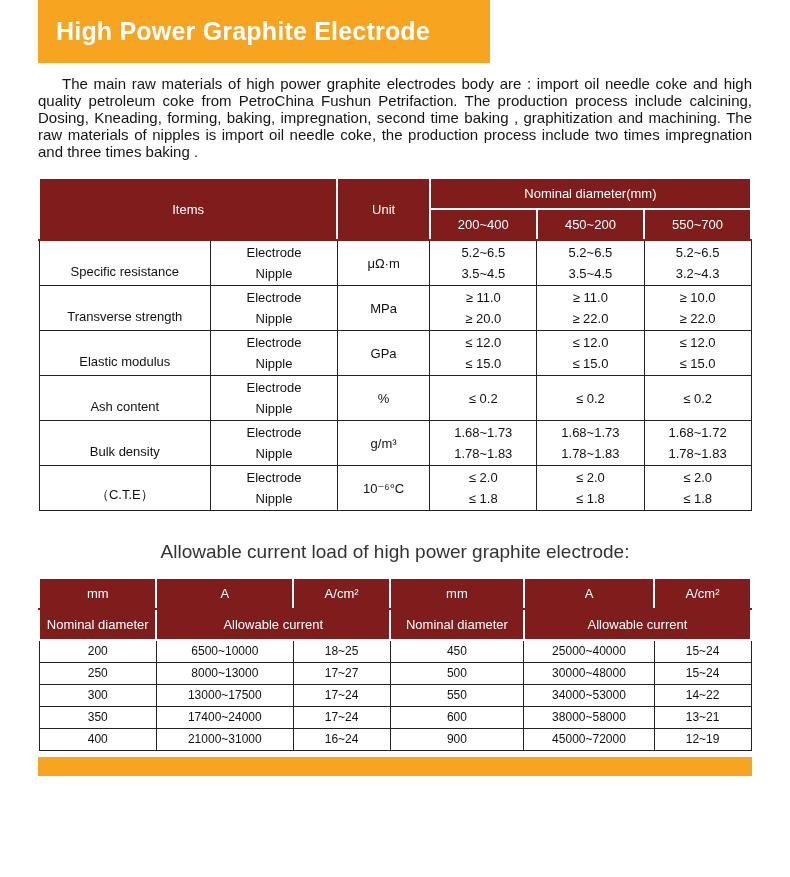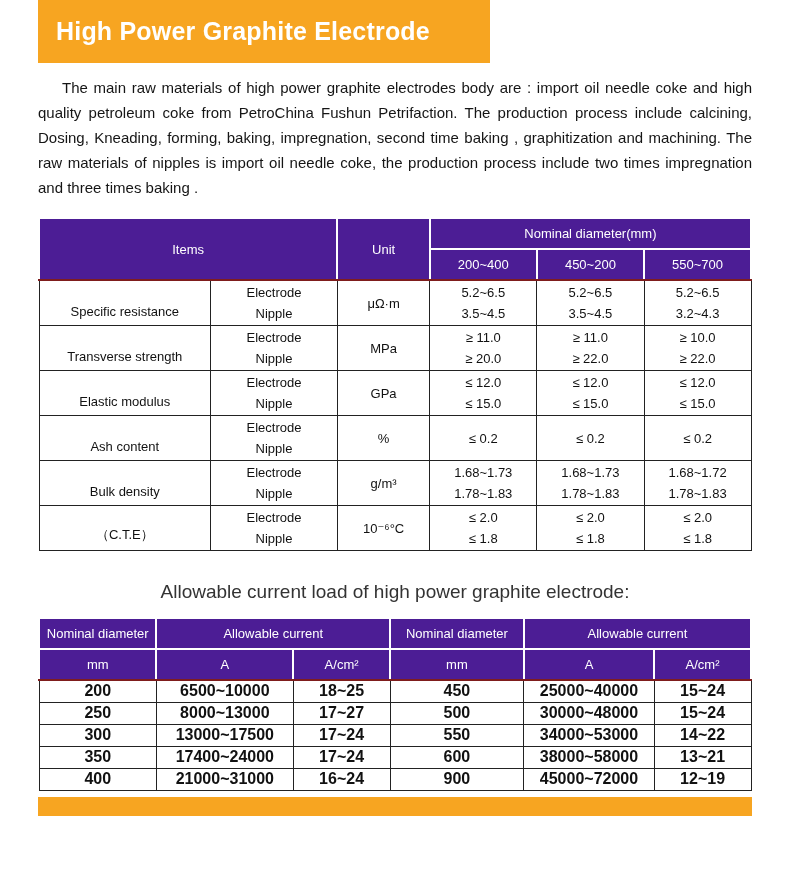--- a/index.html
+++ b/index.html
@@ -32,7 +32,7 @@
   .intro {
     margin-top: 12px;
     font-size: 15px;
-    line-height: 25px;
+    line-height: 17px;
     text-align: justify;
     text-indent: 24px;
     color: #151515;

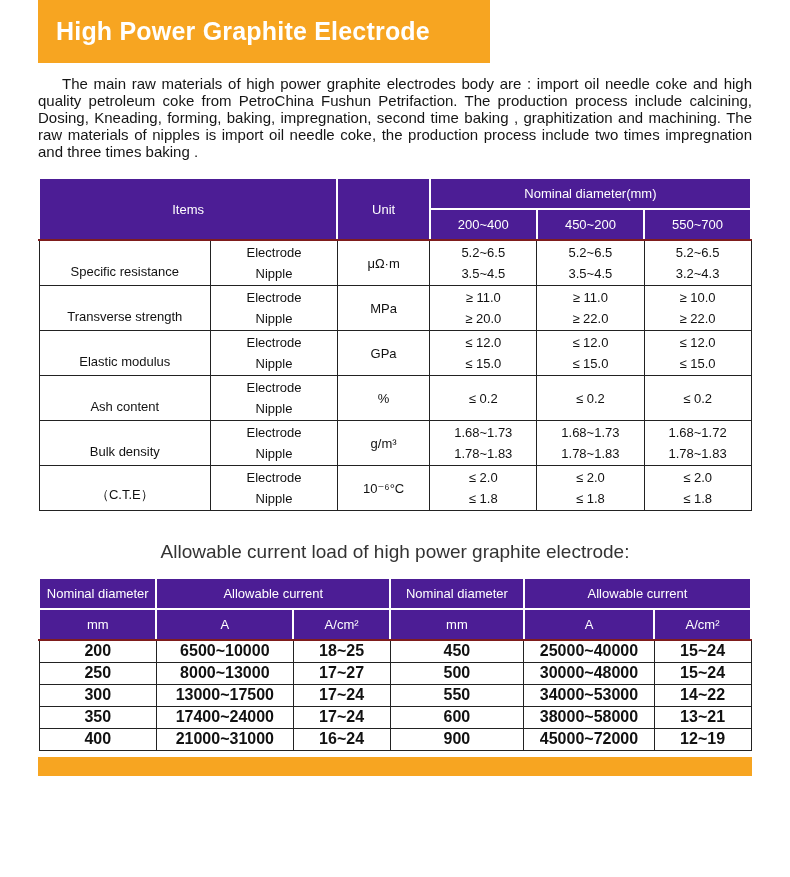--- a/index.html
+++ b/index.html
@@ -55,7 +55,7 @@
     table-layout: fixed;
   }
   th {
-    background: #4c1d95;
+    background: #7f1d1d;
     color: #ffffff;
     font-weight: normal;
     font-size: 13px;

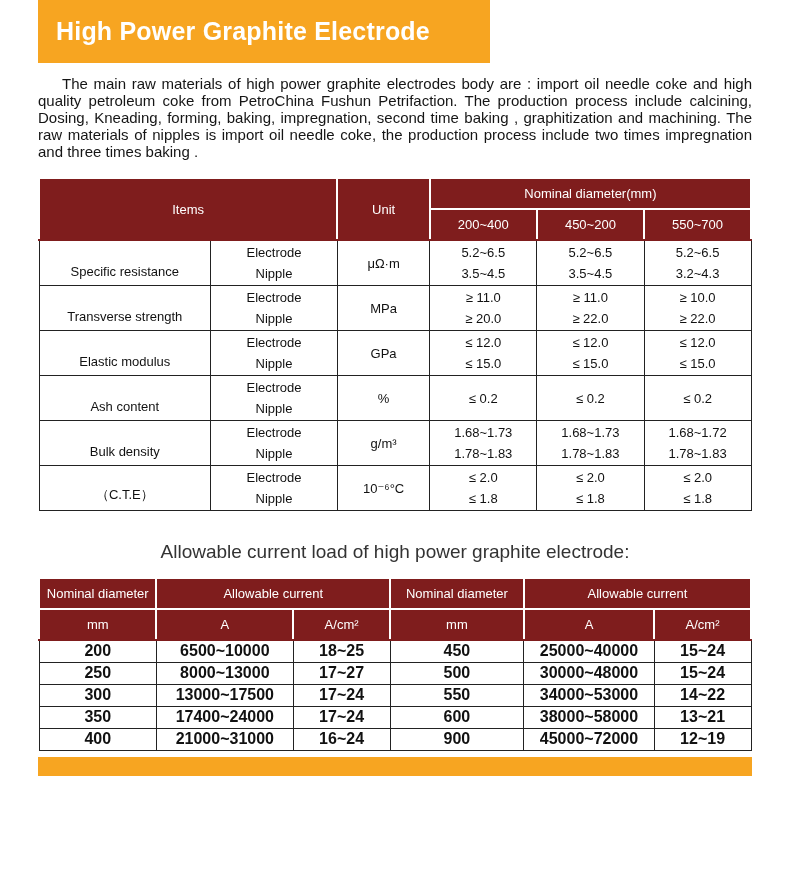--- a/index.html
+++ b/index.html
@@ -266,12 +266,6 @@
     </colgroup>
     <thead>
       <tr>
-        <th>Nominal diameter</th>
-        <th colspan="2">Allowable current</th>
-        <th>Nominal diameter</th>
-        <th colspan="2">Allowable current</th>
-      </tr>
-      <tr>
         <th class="bb">mm</th>
         <th class="bb">A</th>
         <th class="bb">A/cm²</th>
@@ -279,6 +273,12 @@
         <th class="bb">A</th>
         <th class="bb">A/cm²</th>
       </tr>
+      <tr>
+        <th>Nominal diameter</th>
+        <th colspan="2">Allowable current</th>
+        <th>Nominal diameter</th>
+        <th colspan="2">Allowable current</th>
+      </tr>
     </thead>
     <tbody>
       <tr>

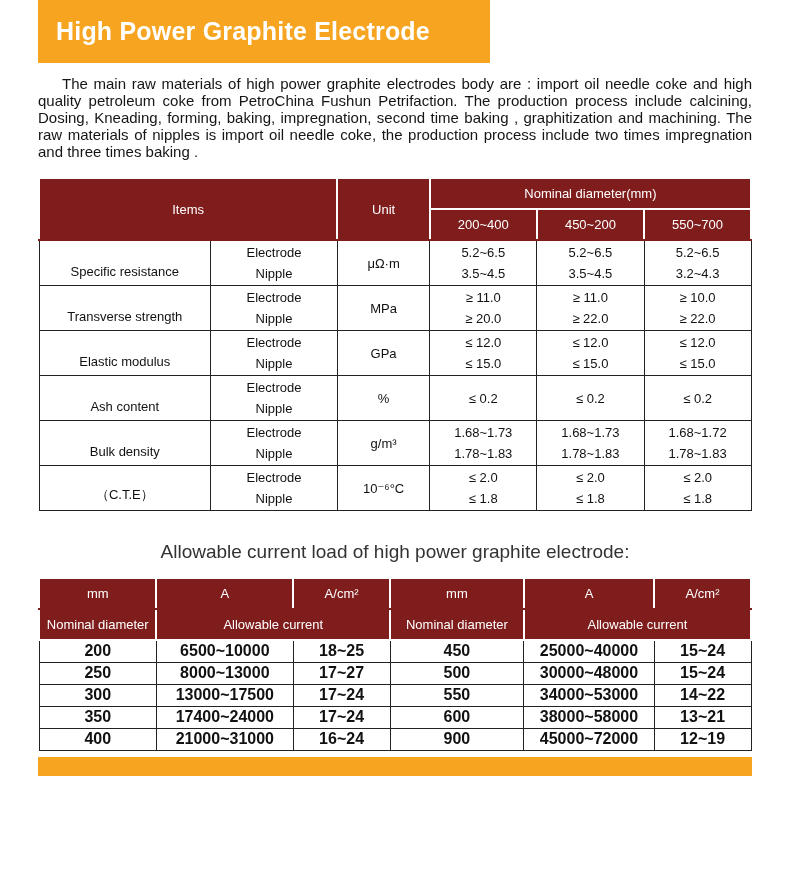--- a/index.html
+++ b/index.html
@@ -87,8 +87,8 @@
   .current-table { margin-top: 14px; border: 1px solid #222222; }
   .current-table tbody td {
     height: 22px;
-    font-weight: bold;
-    font-size: 16px;
+    font-weight: normal;
+    font-size: 12px;
   }
 
   

